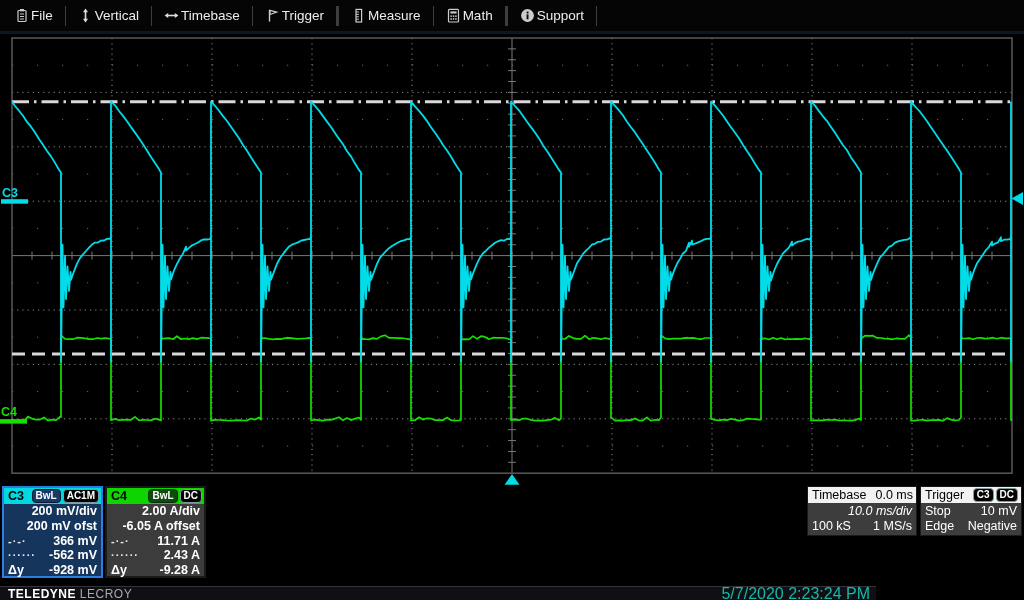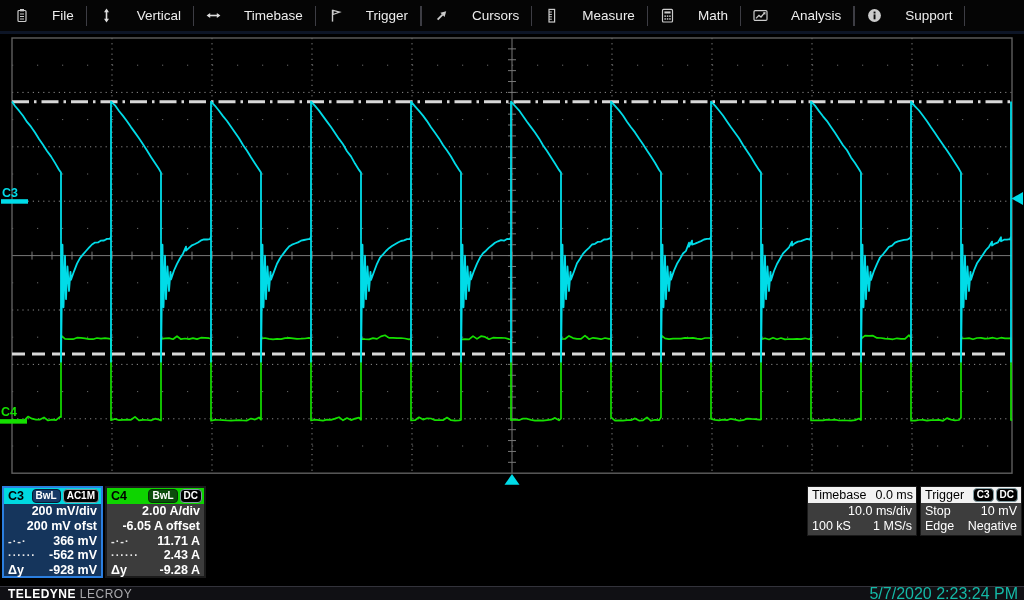--- a/index.html
+++ b/index.html
@@ -8,7 +8,7 @@
   
   #menubar{position:absolute;left:0;top:0;width:1024px;height:31px;background:#050505;
            border-bottom:3px solid #0d1526;display:flex;align-items:center;padding-left:2px;z-index:5;}
-  .mitem{display:flex;align-items:center;gap:23px;padding:0 12px;height:100%;cursor:default;}
+  .mitem{display:flex;align-items:center;gap:2px;padding:0 12px;height:100%;cursor:default;}
   .mitem span.lbl{color:#ededed;font-size:13.5px;}
   .msep{width:1px;height:20px;background:#3d3d44;}
   .micon{display:flex;align-items:center;}

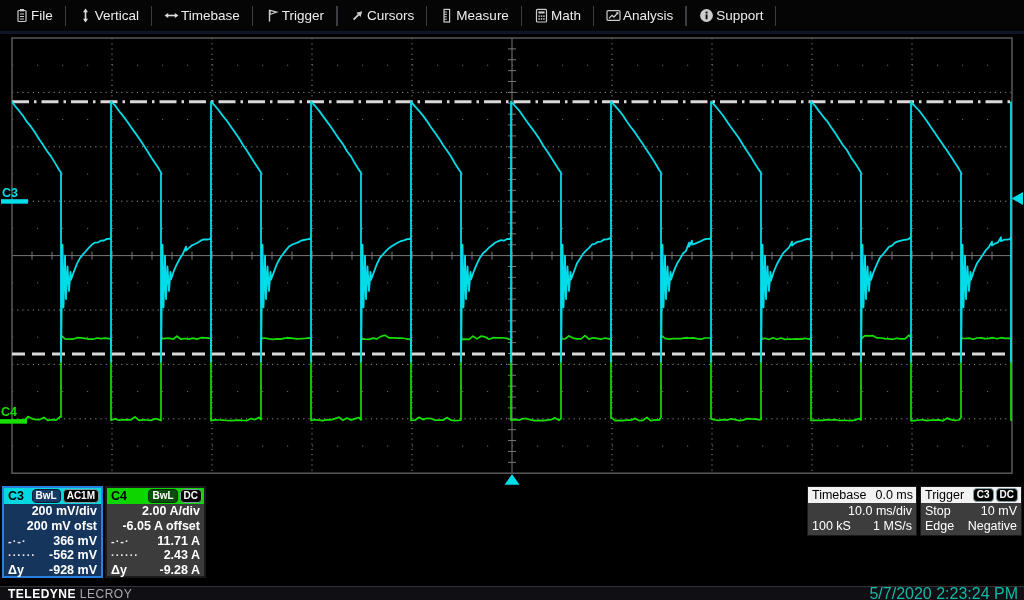--- a/index.html
+++ b/index.html
@@ -226,15 +226,6 @@
     </div>
     <div class="msep"></div>
     <div class="msep"></div>
-    <div class="mitem">
-      <span class="micon">
-        <svg width="15" height="15" viewBox="0 0 15 15">
-          <line x1="3.6" y1="11.6" x2="8.6" y2="6.6" stroke="#ccc" stroke-width="1.8"></line>
-          <polygon points="12.2,3.2 6.4,4.8 10.6,9 " fill="#ccc"></polygon>
-        </svg>
-      </span>
-      <span class="lbl">Cursors</span>
-    </div>
     <div class="msep"></div>
     <div class="mitem">
       <span class="micon">

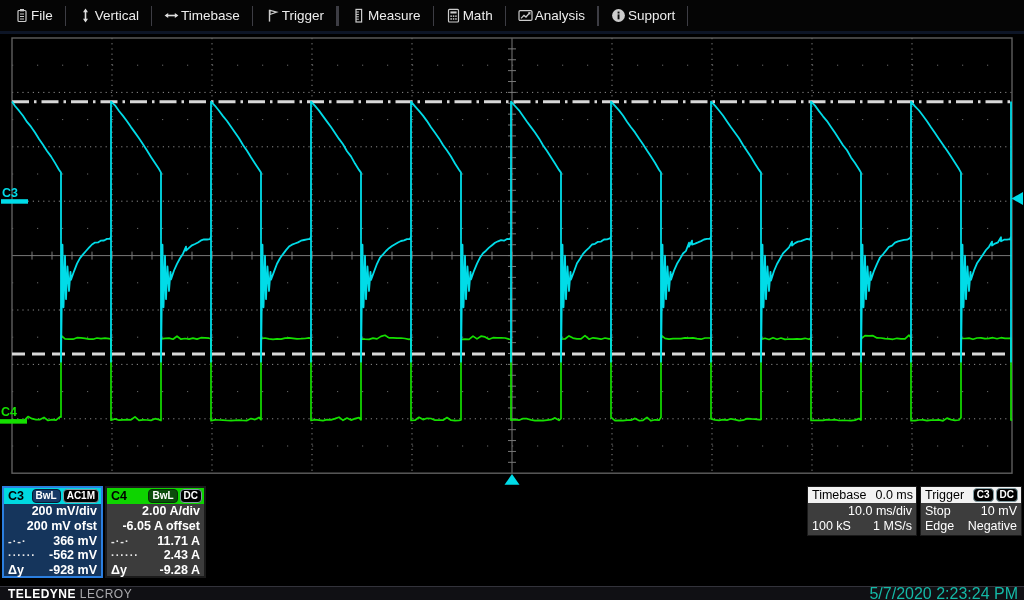--- a/index.html
+++ b/index.html
@@ -256,16 +256,6 @@
       <span class="lbl">Math</span>
     </div>
     <div class="msep"></div>
-    <div class="mitem">
-      <span class="micon">
-        <svg width="15" height="15" viewBox="0 0 15 15">
-          <rect x="1" y="2.6" width="13" height="9.8" rx="1.2" fill="none" stroke="#ccc" stroke-width="1.2"></rect>
-          <polyline points="3,10.4 6,7.4 8,9 11.6,4.8" fill="none" stroke="#ccc" stroke-width="1.3"></polyline>
-          <polygon points="12.6,4 9.8,4.6 12.2,7" fill="#ccc"></polygon>
-        </svg>
-      </span>
-      <span class="lbl">Analysis</span>
-    </div>
     <div class="msep"></div>
     <div class="msep"></div>
     <div class="mitem">

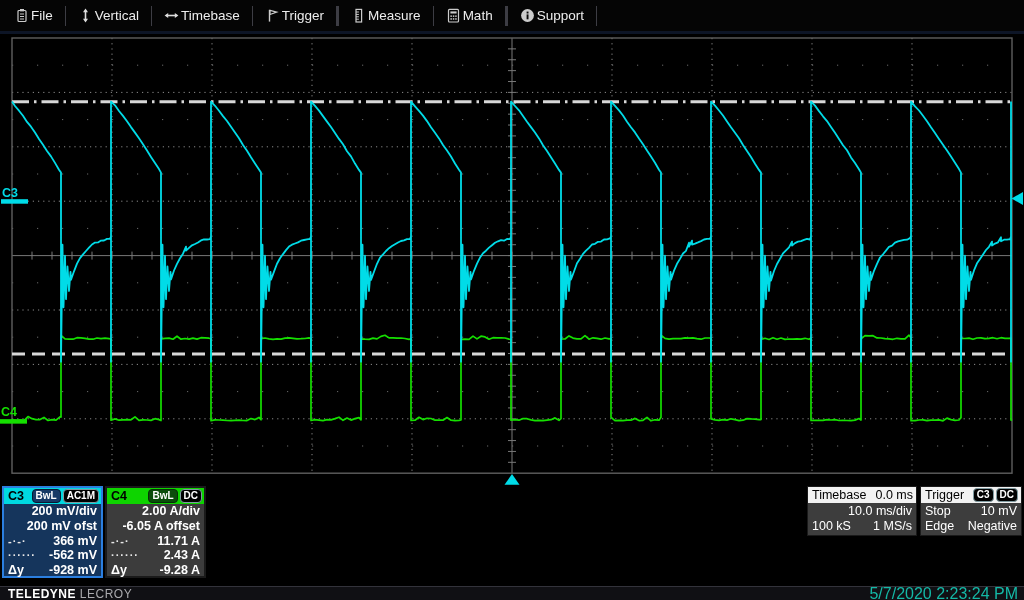--- a/index.html
+++ b/index.html
@@ -40,7 +40,7 @@
          justify-content:space-between;padding:0 3px 0 4px;}
   .hhead .badges .badge{color:#fff;}
   .hrow{height:15.5px;display:flex;align-items:center;justify-content:space-between;padding:0 4px;}
-  .hrow .only{margin-left:auto;}
+  .hrow .only{margin-left:auto;font-style:italic;}
   
   #footer{position:absolute;left:0;top:586px;width:1024px;height:14px;background:#101014;
           border-top:1px solid #33333b;display:flex;align-items:center;justify-content:space-between;

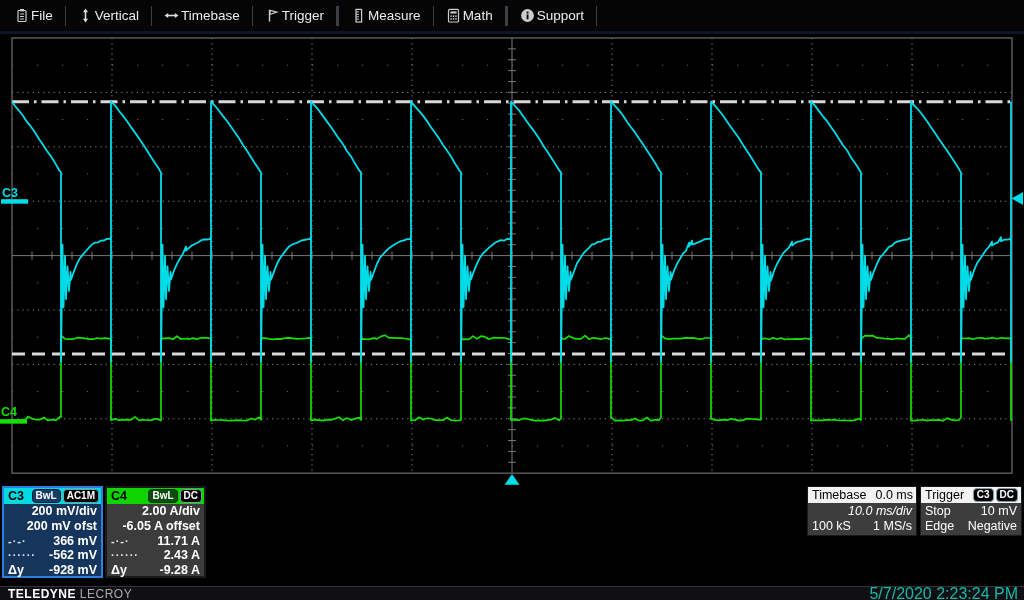--- a/index.html
+++ b/index.html
@@ -42,7 +42,7 @@
   .hrow{height:15.5px;display:flex;align-items:center;justify-content:space-between;padding:0 4px;}
   .hrow .only{margin-left:auto;font-style:italic;}
   
-  #footer{position:absolute;left:0;top:586px;width:1024px;height:14px;background:#101014;
+  #footer{position:absolute;left:0;top:586px;width:876px;height:14px;background:#101014;
           border-top:1px solid #33333b;display:flex;align-items:center;justify-content:space-between;
           padding:0 6px 0 8px;box-sizing:border-box;z-index:6;}
   #brand{color:#fff;font-size:12px;letter-spacing:.5px;}

